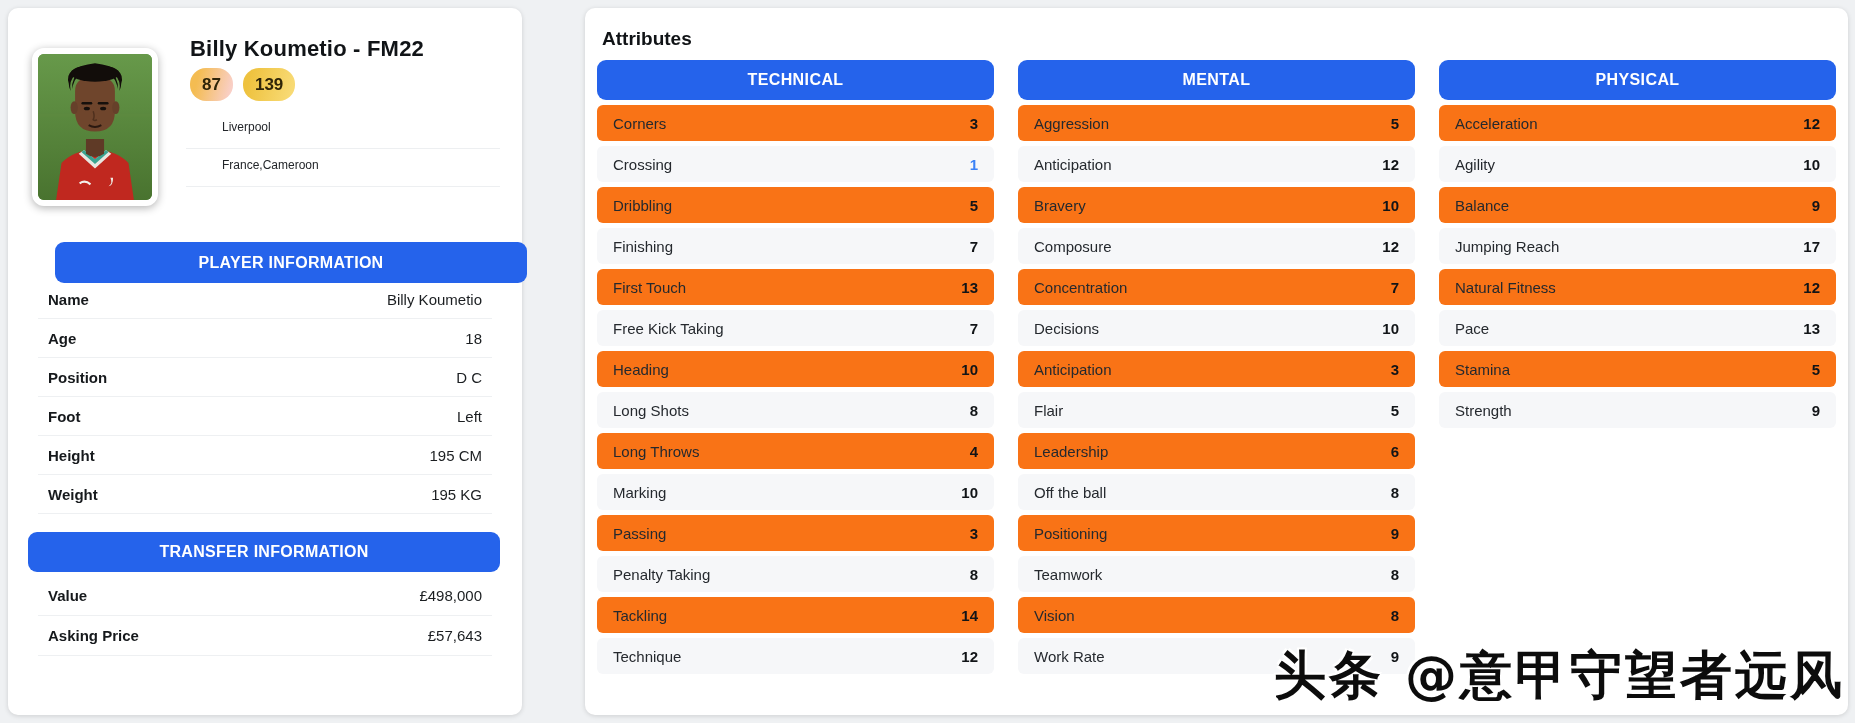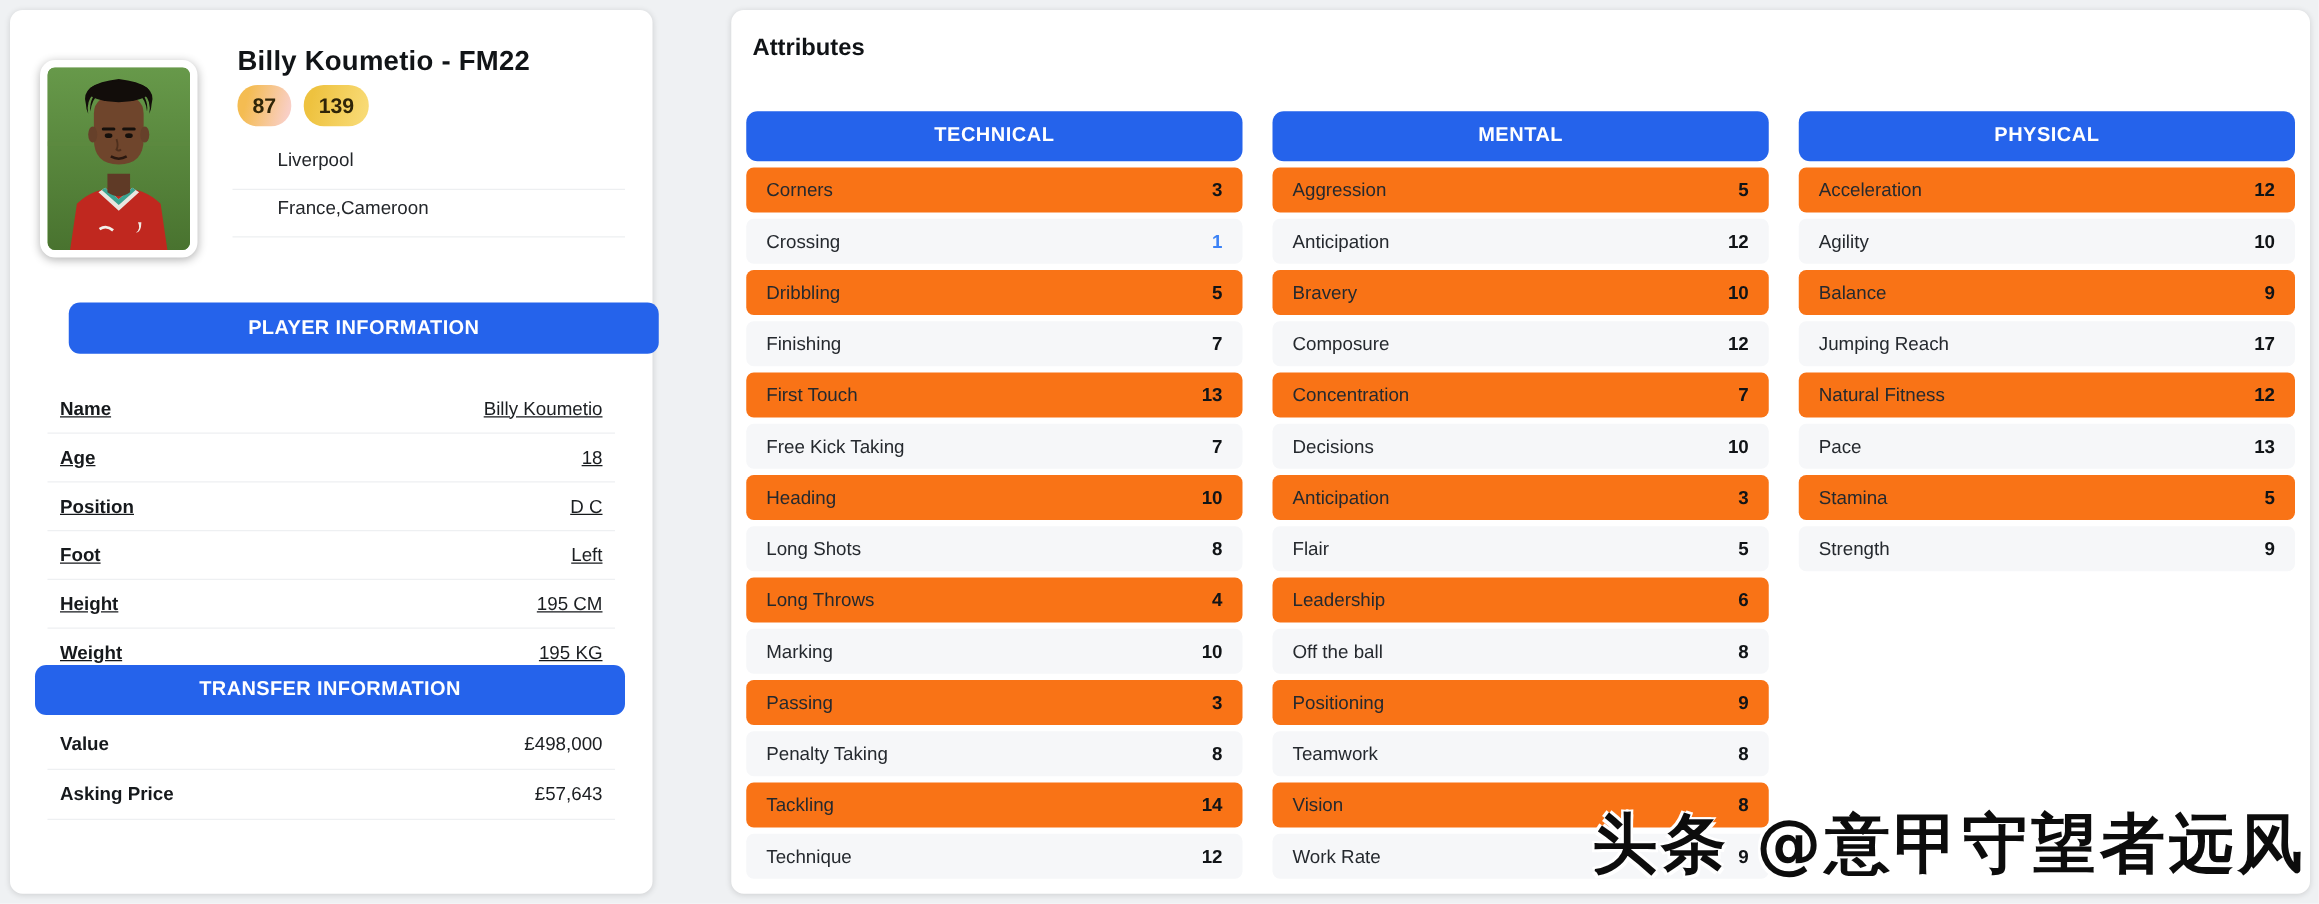--- a/index.html
+++ b/index.html
@@ -81,7 +81,7 @@
   }
   .attr-columns {
     position: absolute; left: 12px; right: 12px; top: 52px;
-    display: grid; grid-template-columns: repeat(3, 1fr); column-gap: 24px; margin-top: 29px;
+    display: grid; grid-template-columns: repeat(3, 1fr); column-gap: 24px;
   }
   .col-header {
     height: 40px; margin-bottom: 5px;

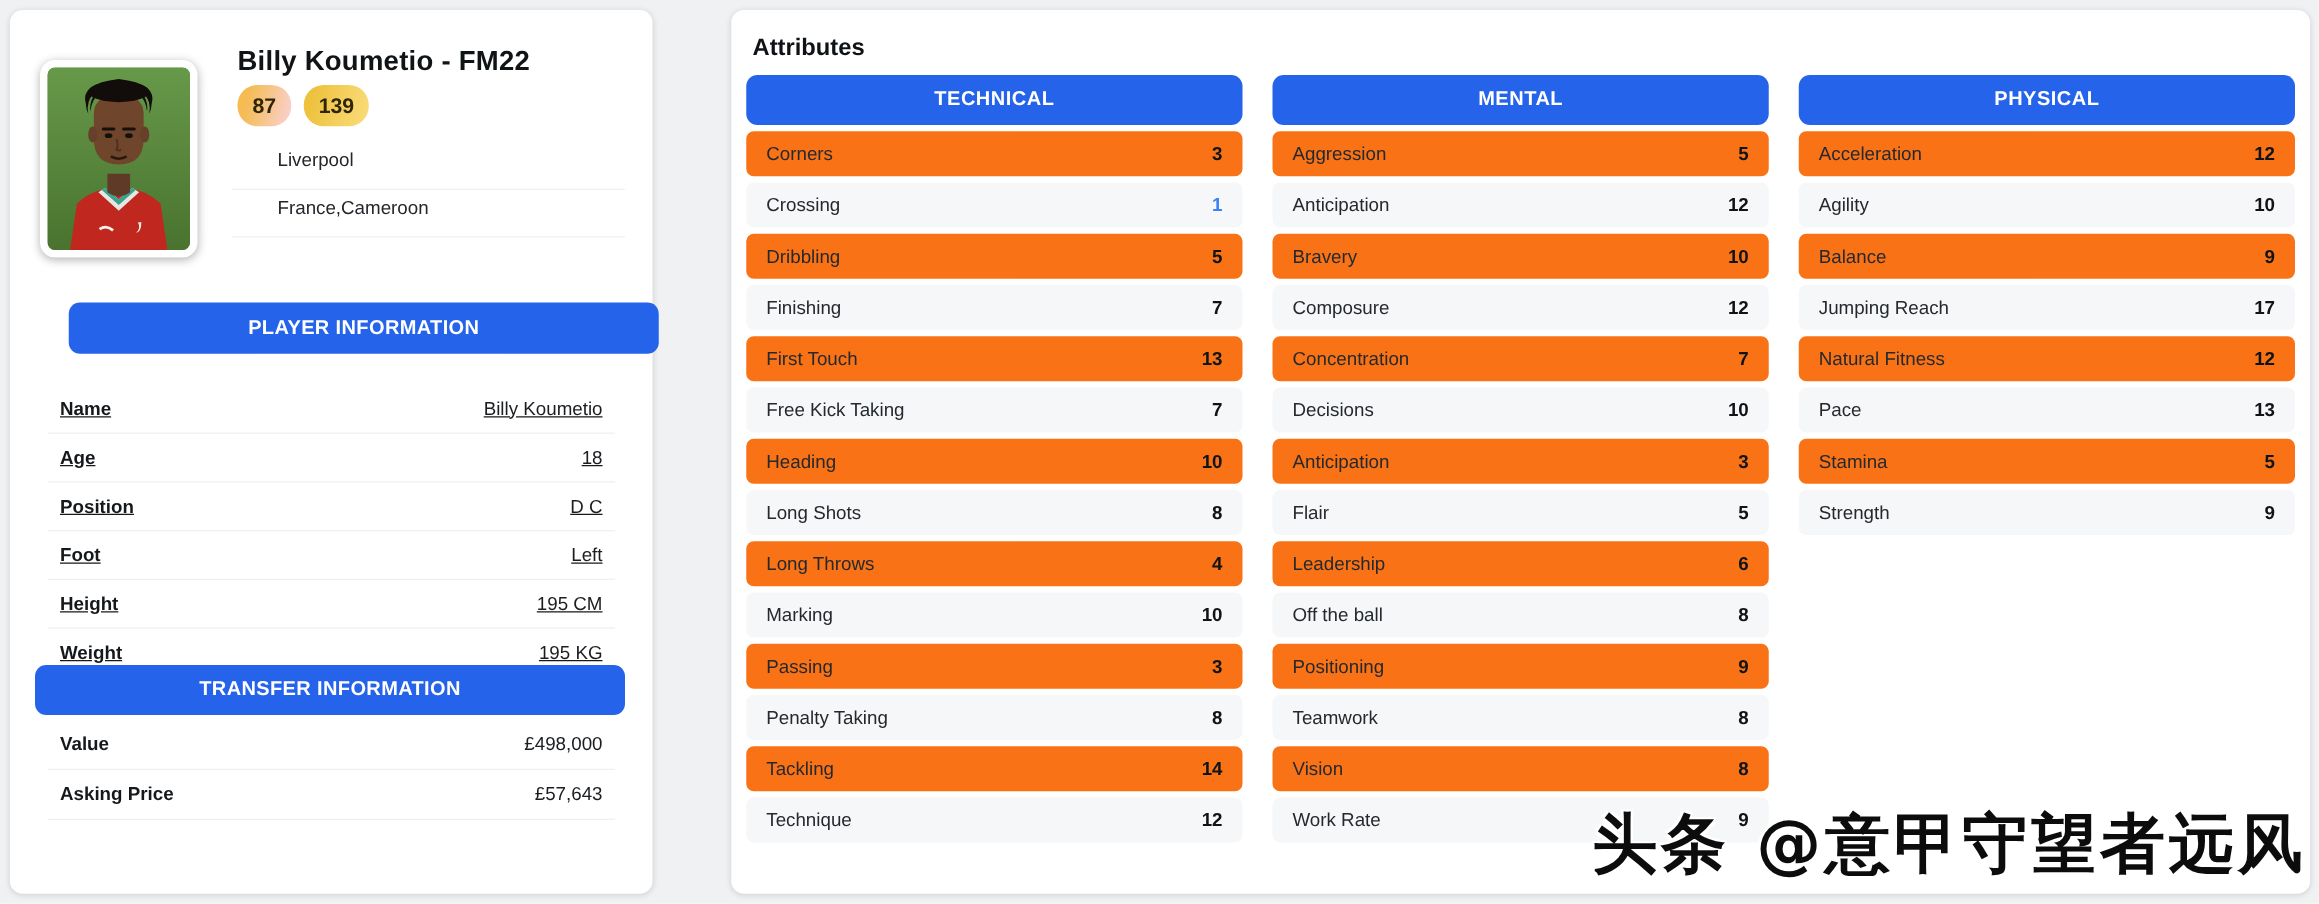--- a/index.html
+++ b/index.html
@@ -45,7 +45,7 @@
   .meta-row {
     position: absolute; left: 178px; right: 22px;
     padding: 0 0 14px 36px;
-    font-size: 15px; color: #23262a;
+    font-size: 12px; color: #23262a;
     border-bottom: 1px solid #edeff1;
   }
   .meta-club { top: 112px; }

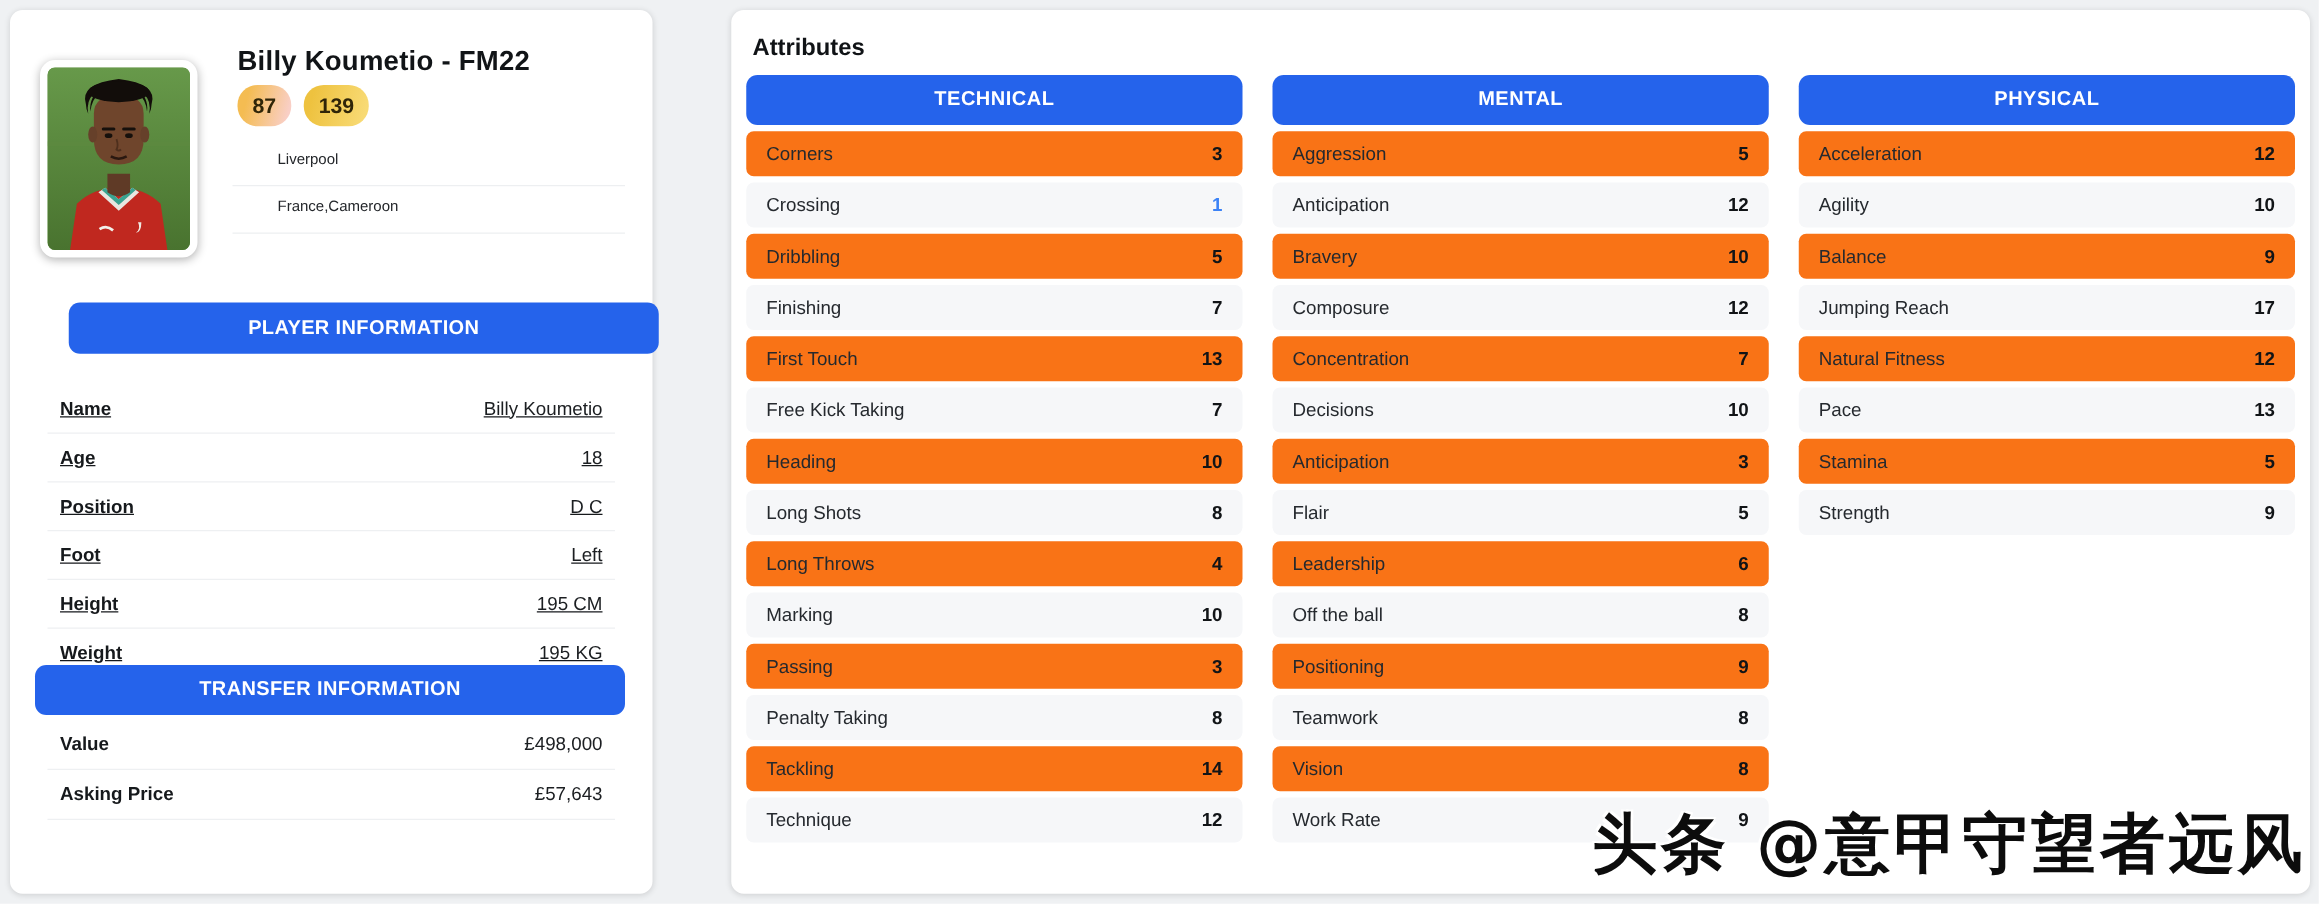--- a/index.html
+++ b/index.html
@@ -61,7 +61,7 @@
   #transfer-info-header { top: 524px; height: 40px; }
 
   .info-rows { position: absolute; left: 30px; right: 30px; }
-  #player-info-rows { top: 300px; text-decoration: underline; }
+  #player-info-rows { top: 272px; }
   #transfer-info-rows { top: 568px; }
   .info-row {
     height: 39px; padding: 0 10px;

